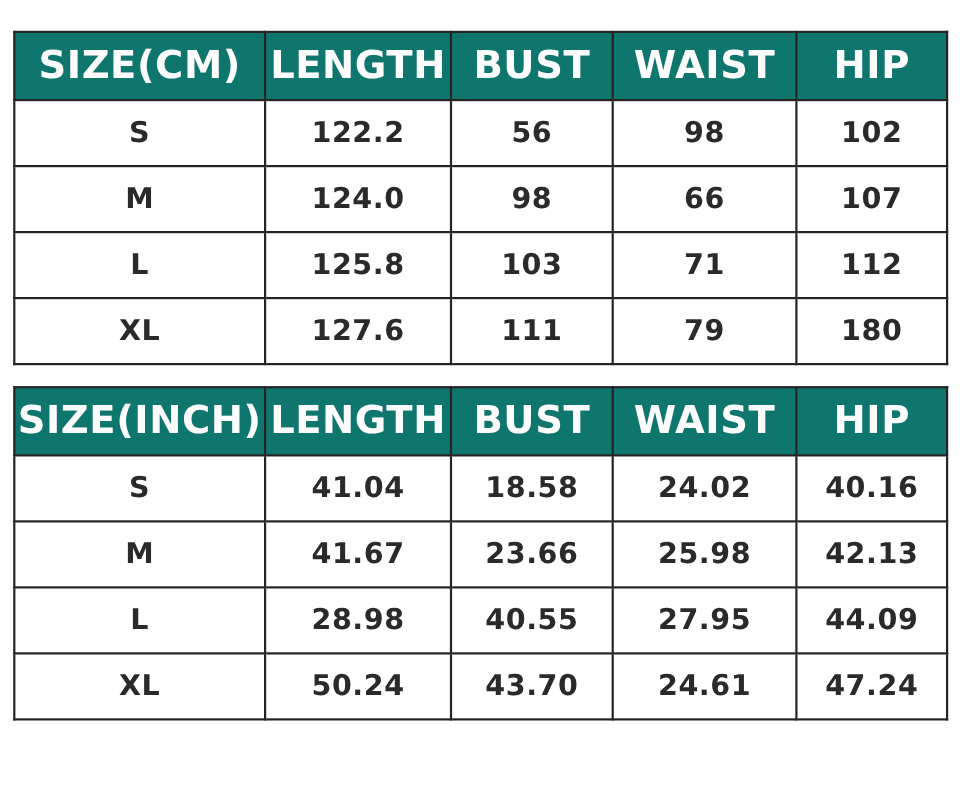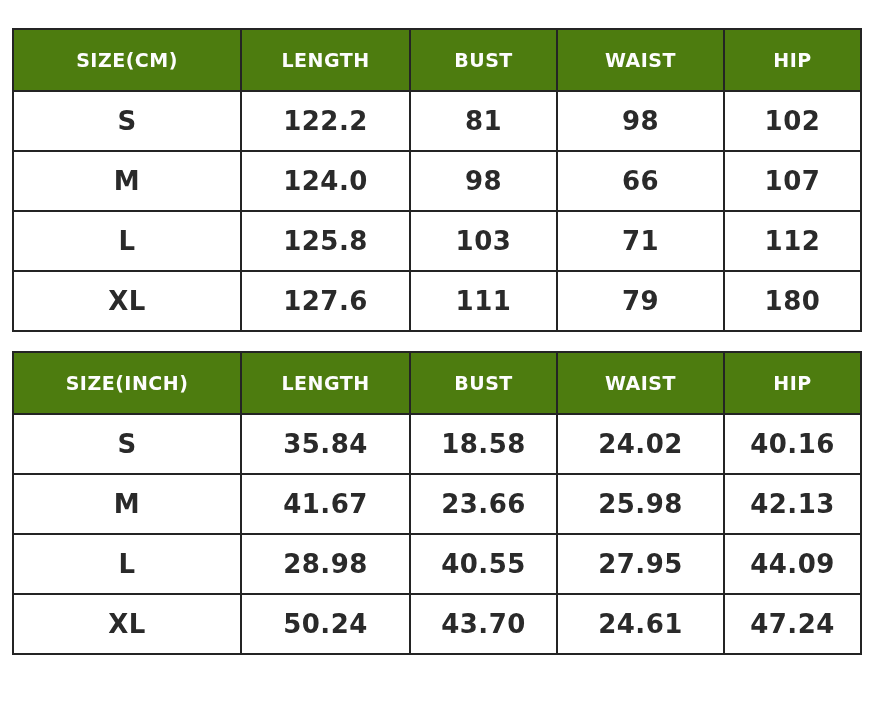--- a/index.html
+++ b/index.html
@@ -34,10 +34,10 @@
     padding: 0;
   }
   table.size-table th {
-    background: #4d7c0f;
+    background: #0f766e;
     color: #fdfdfd;
     height: 60px;
-    font-size: 19px;
+    font-size: 35px;
     margin-left: 20px;
   }
   table.size-table td {

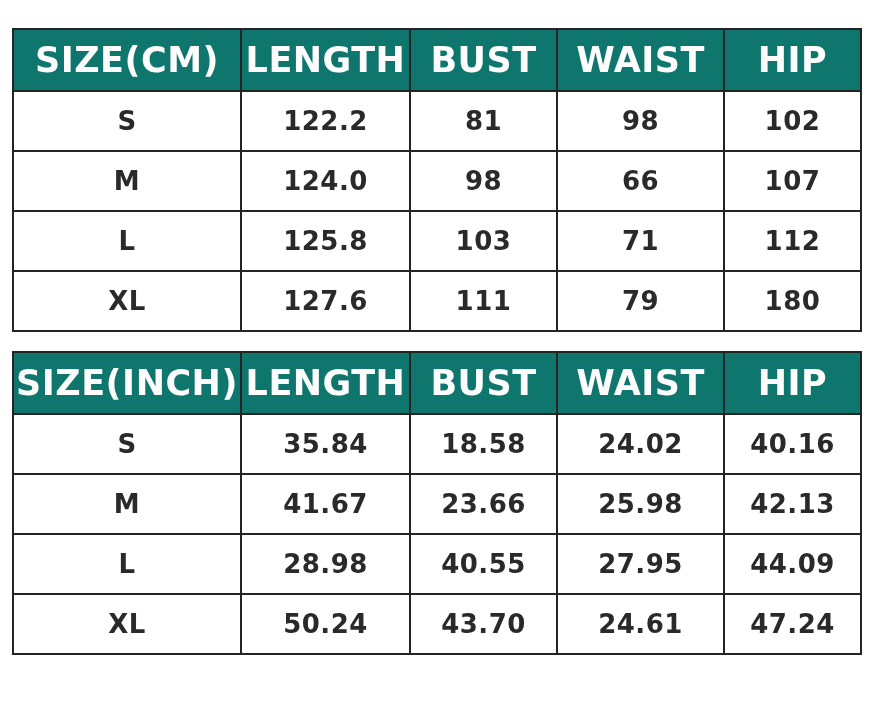--- a/index.html
+++ b/index.html
@@ -78,7 +78,7 @@
       <tr>
         <td>S</td>
         <td>122.2</td>
-        <td>81</td>
+        <td>56</td>
         <td>98</td>
         <td>102</td>
       </tr>

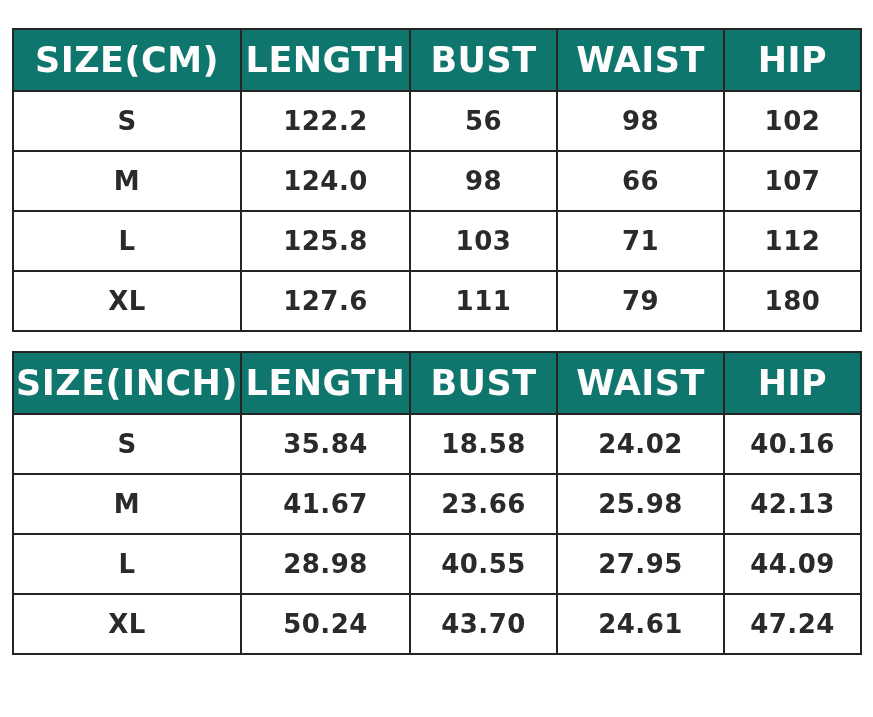--- a/index.html
+++ b/index.html
@@ -126,7 +126,7 @@
     <tbody>
       <tr>
         <td>S</td>
-        <td>35.84</td>
+        <td>41.04</td>
         <td>18.58</td>
         <td>24.02</td>
         <td>40.16</td>

